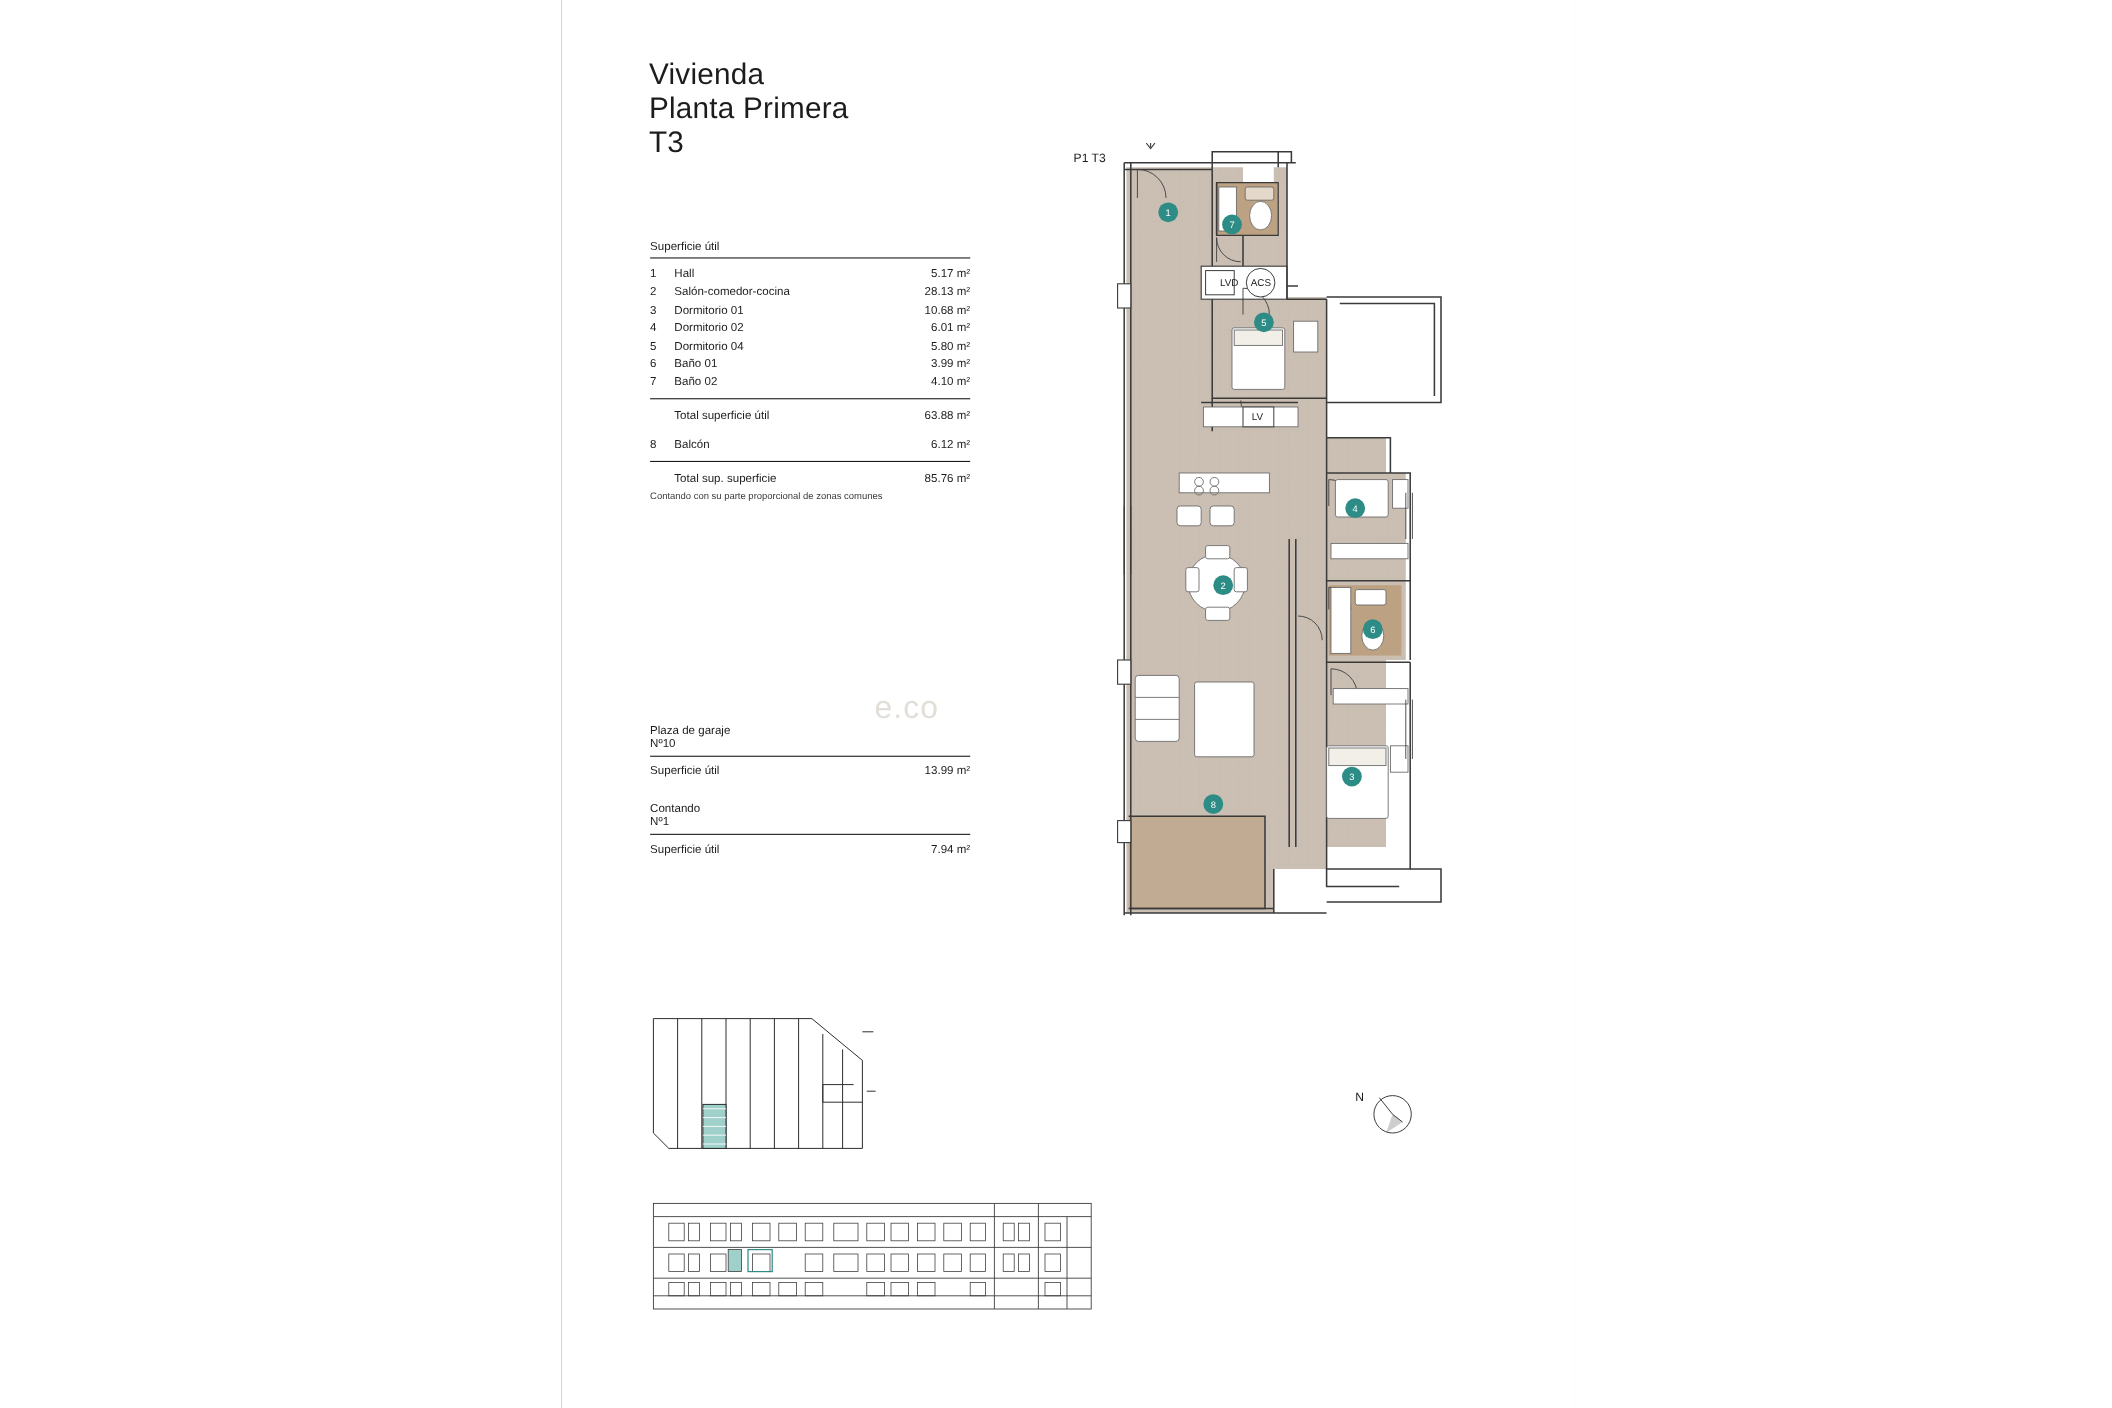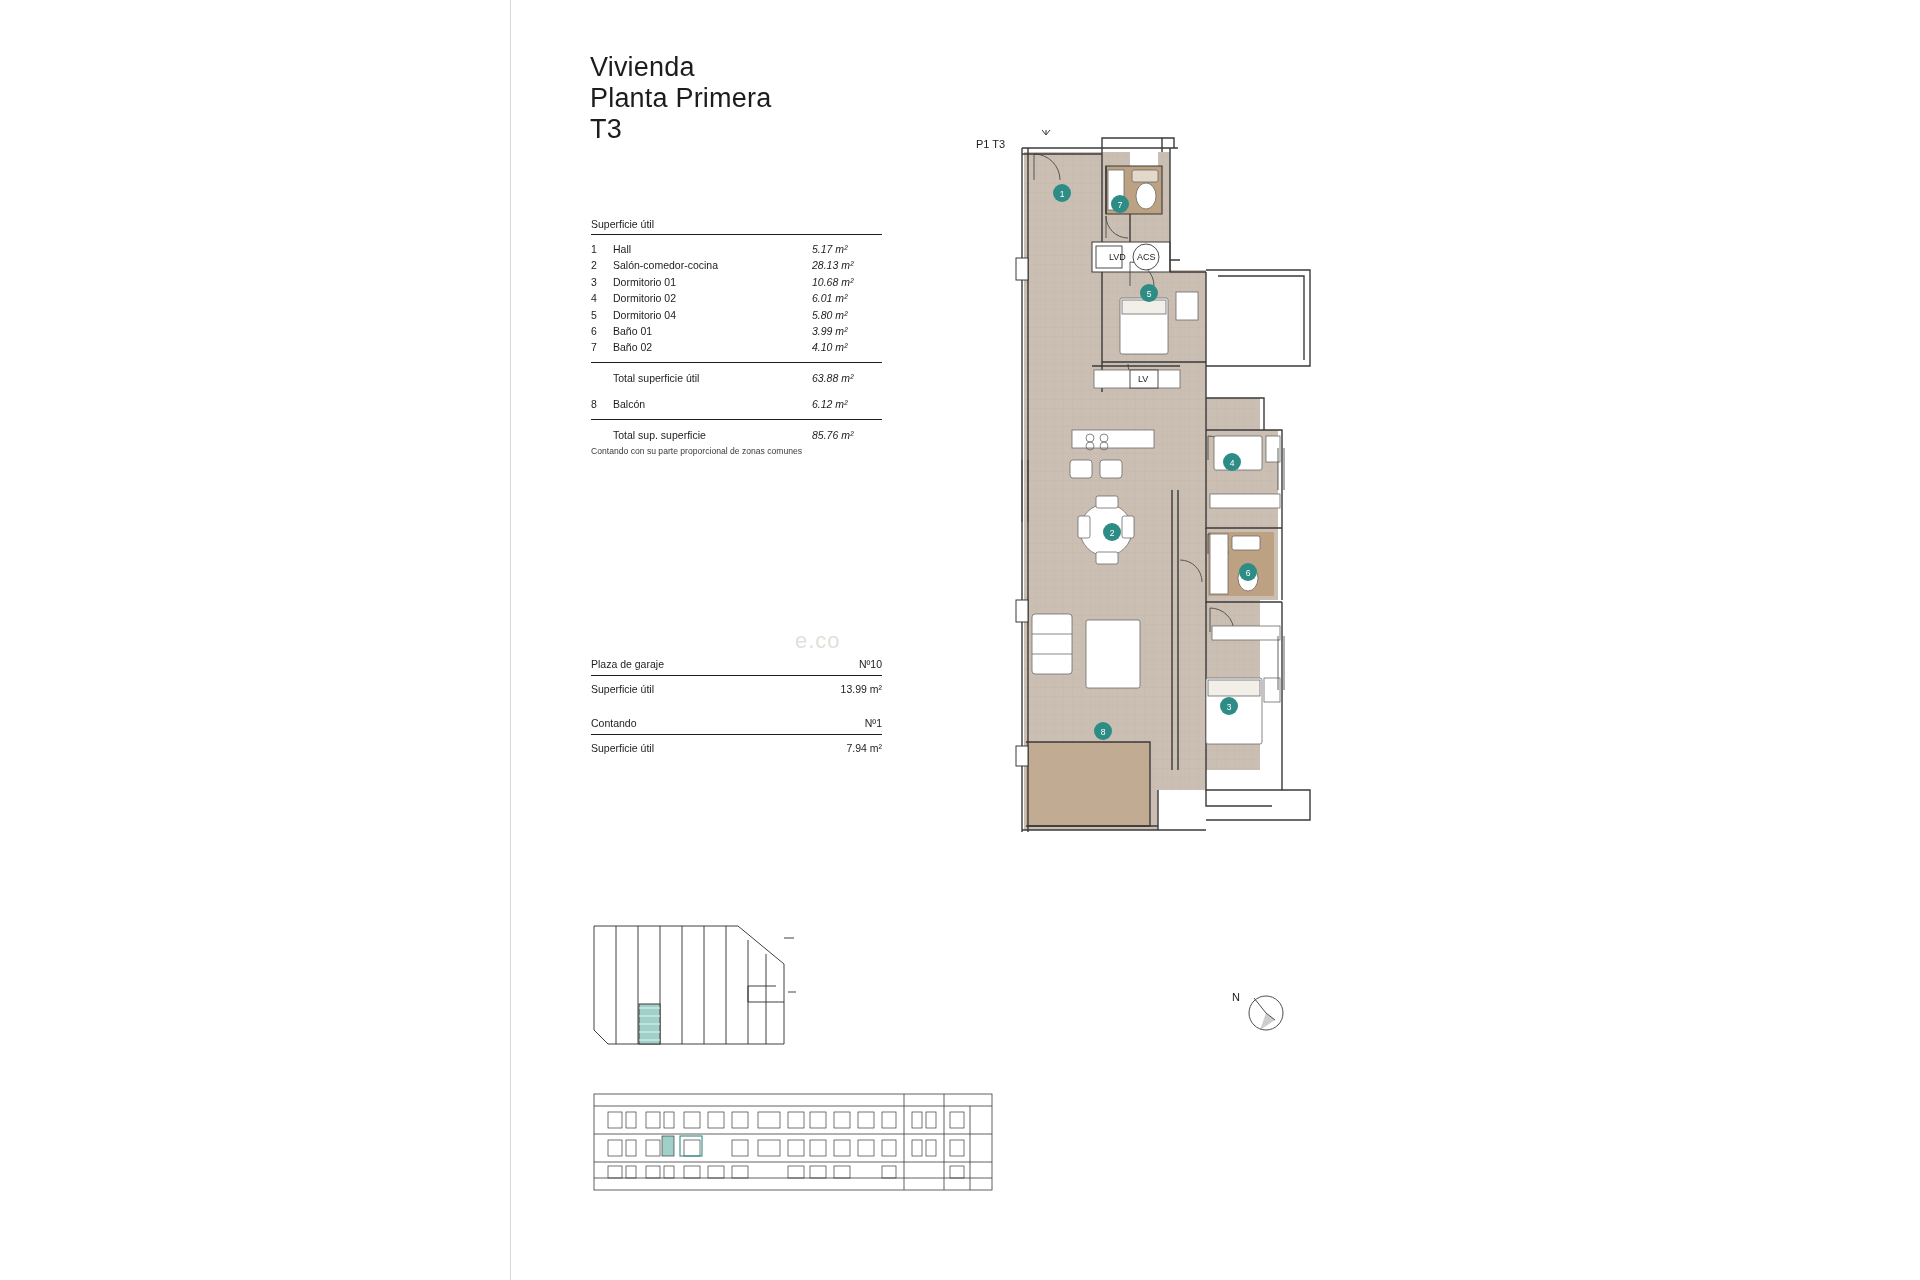--- a/index.html
+++ b/index.html
@@ -72,7 +72,7 @@
   }
   .row .num { width: 22px; flex: none; }
   .row .lbl { flex: 1 1 auto; }
-  .row .val { flex: none; width: 70px; text-align: left; font-style: italic; }
+  .row .val { flex: none; width: 70px; text-align: right; }
   .rule {
     border-top: 0.8px solid #1c1c1c;
     margin-top: 9px;

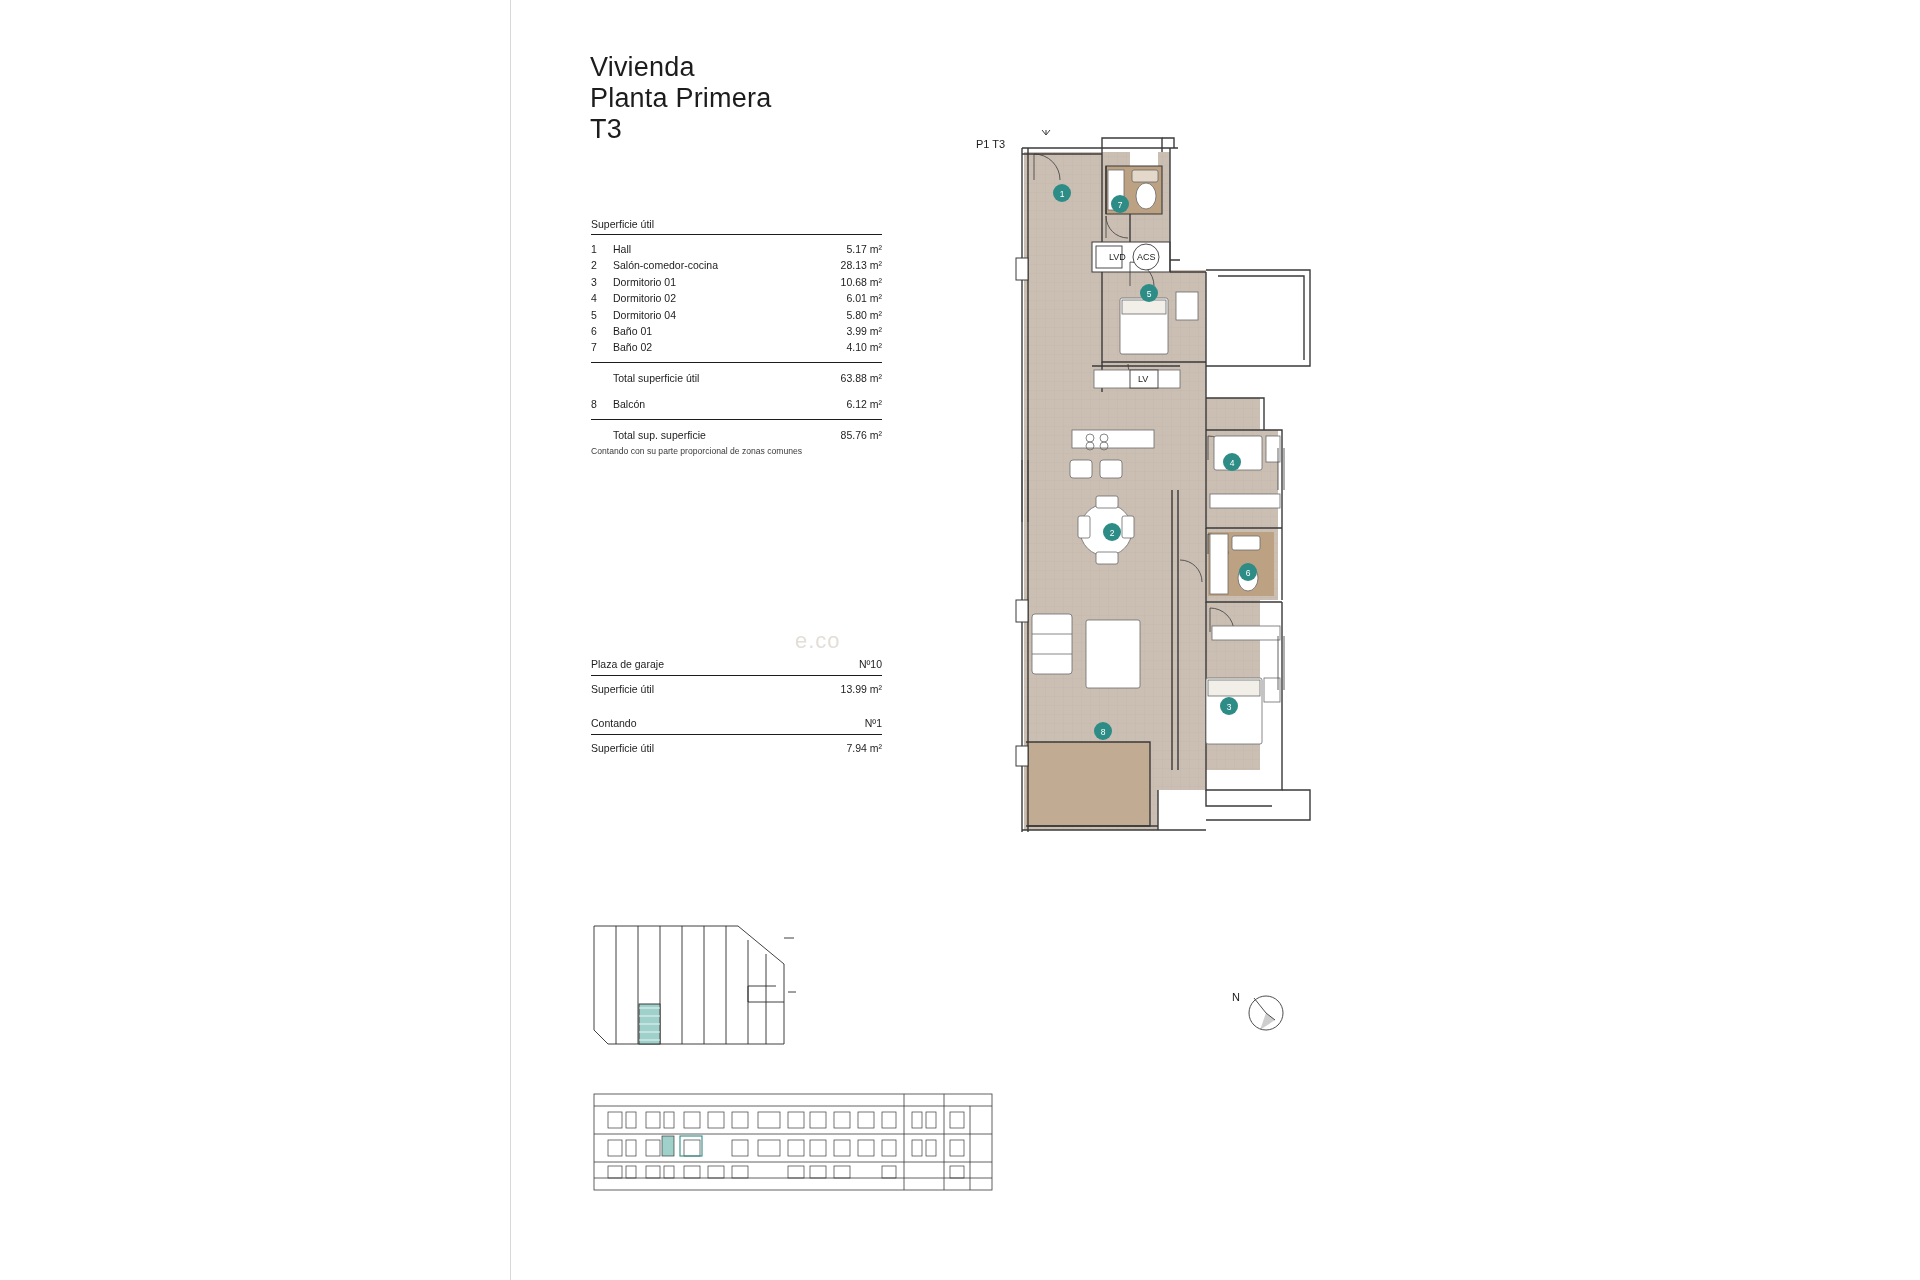--- a/index.html
+++ b/index.html
@@ -151,7 +151,7 @@
     position: absolute;
     left: 795px;
     top: 628px;
-    font-size: 22px;
+    font-size: 29px;
     color: #e2ded8;
     letter-spacing: 1px;
     user-select: none;

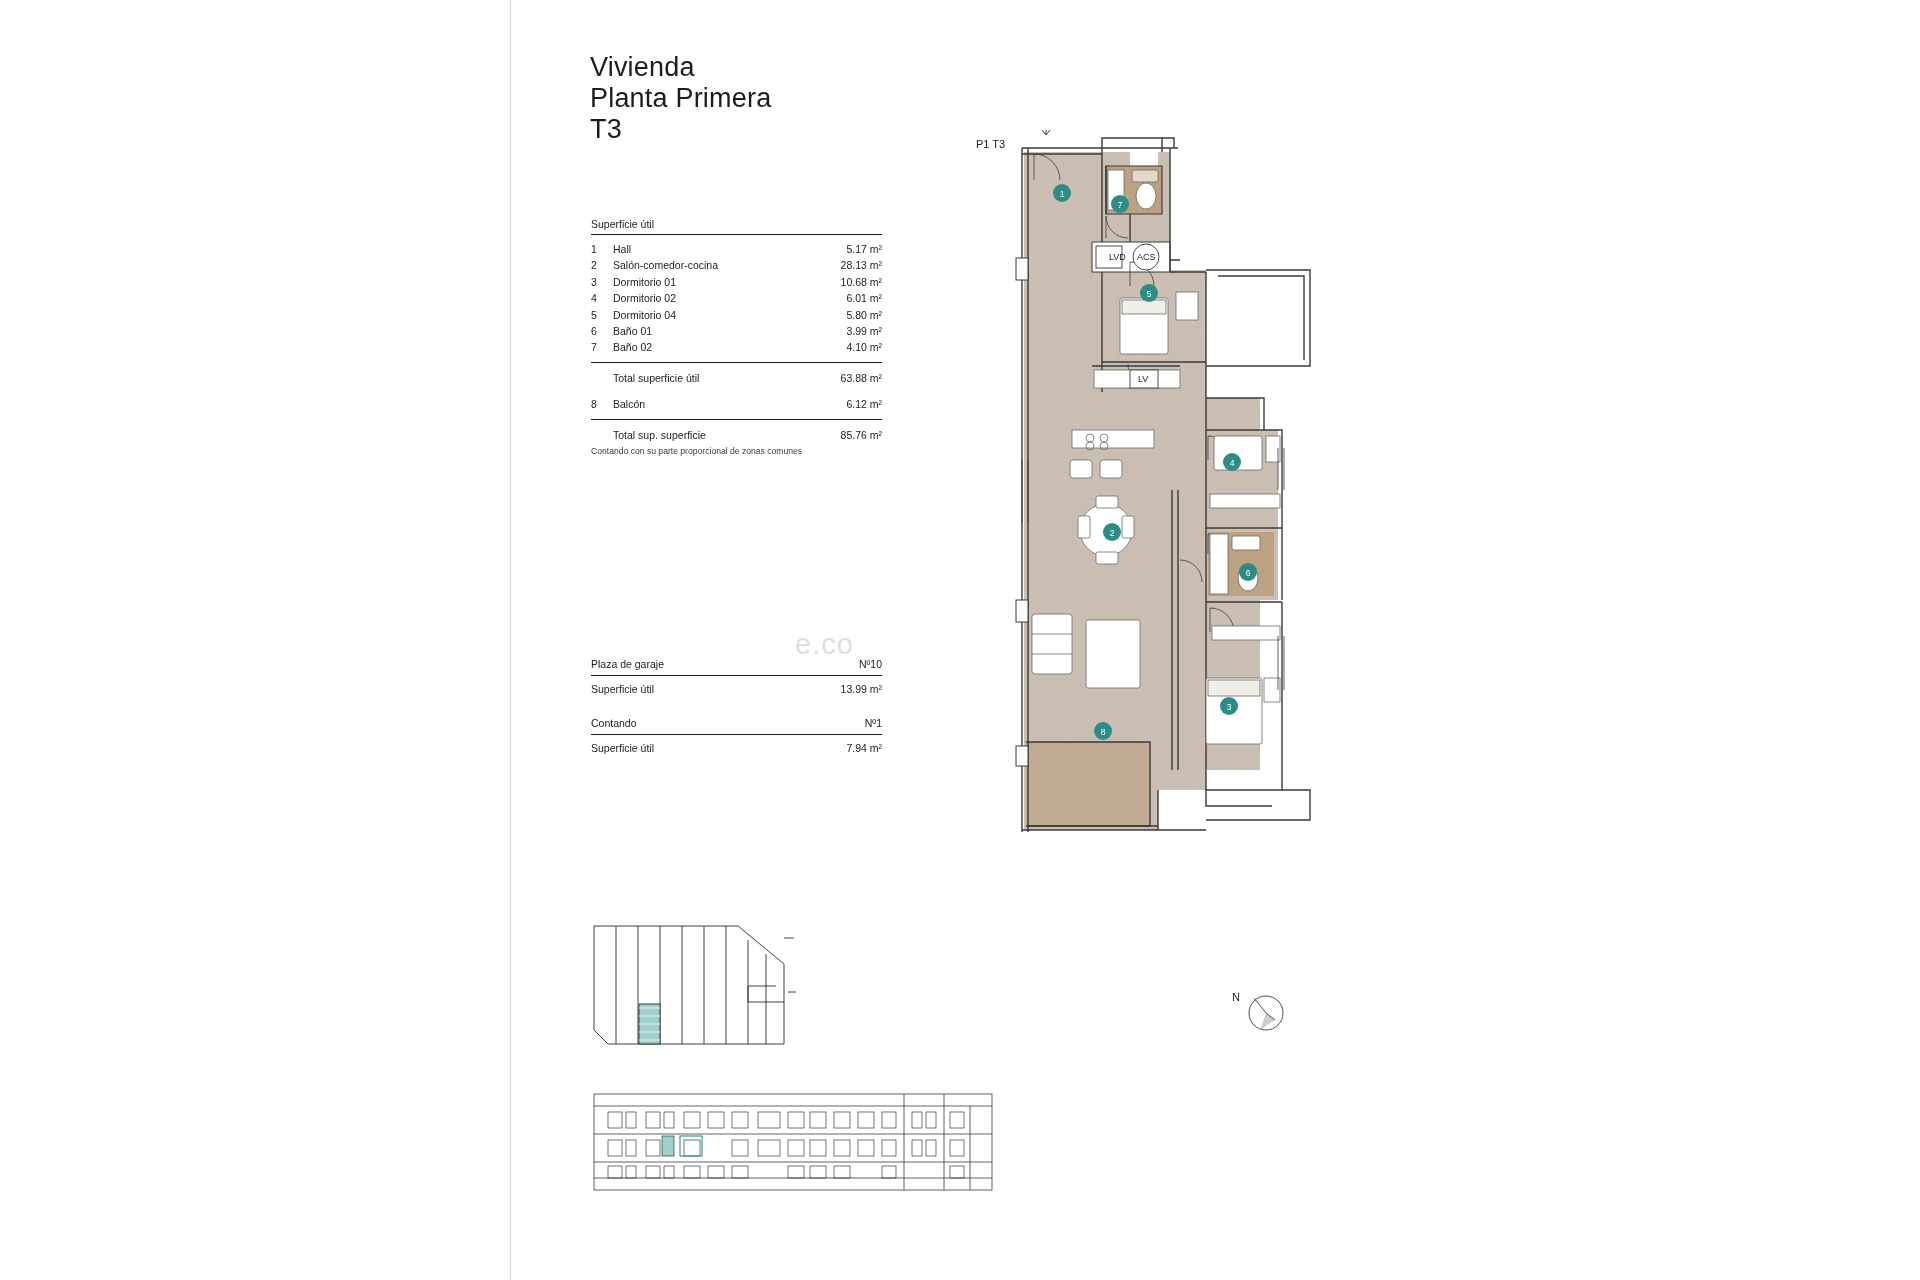--- a/index.html
+++ b/index.html
@@ -99,6 +99,7 @@
     padding-bottom: 5px;
     border-bottom: 0.8px solid #1c1c1c;
     margin-bottom: 7px;
+    flex-direction: column;
   }
   .extra .sub {
     display: flex;

